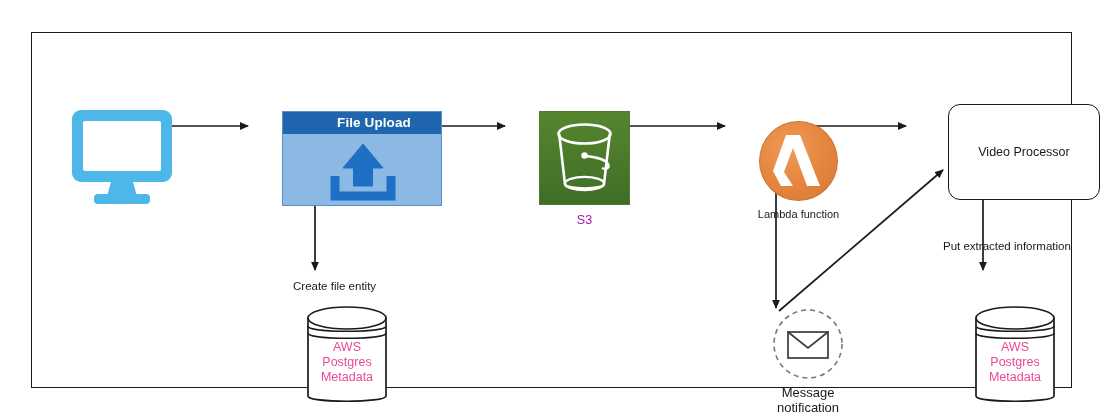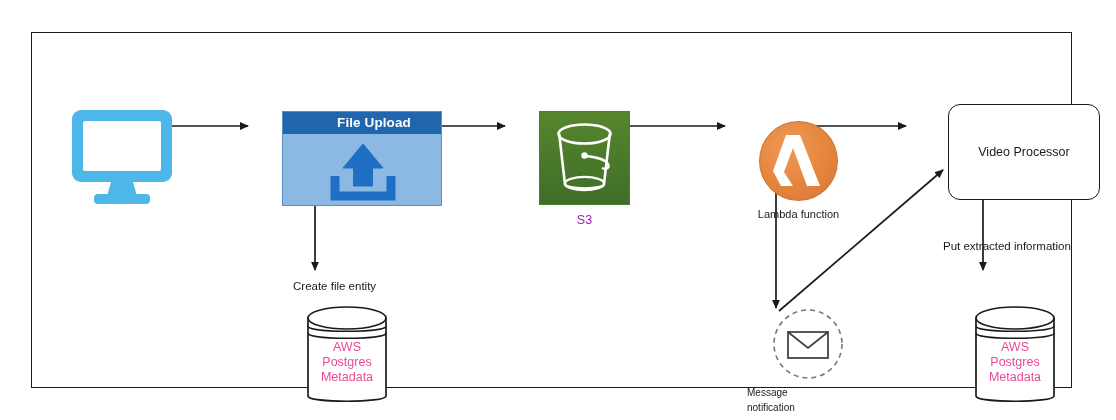--- a/index.html
+++ b/index.html
@@ -145,8 +145,8 @@
     left: 715px;
     top: 352px;
     width: 122px;
-    text-align: left;
-    font-size: 10px;
+    text-align: center;
+    font-size: 13px;
     line-height: 15px;
     color: #1a1a1a;
   }

